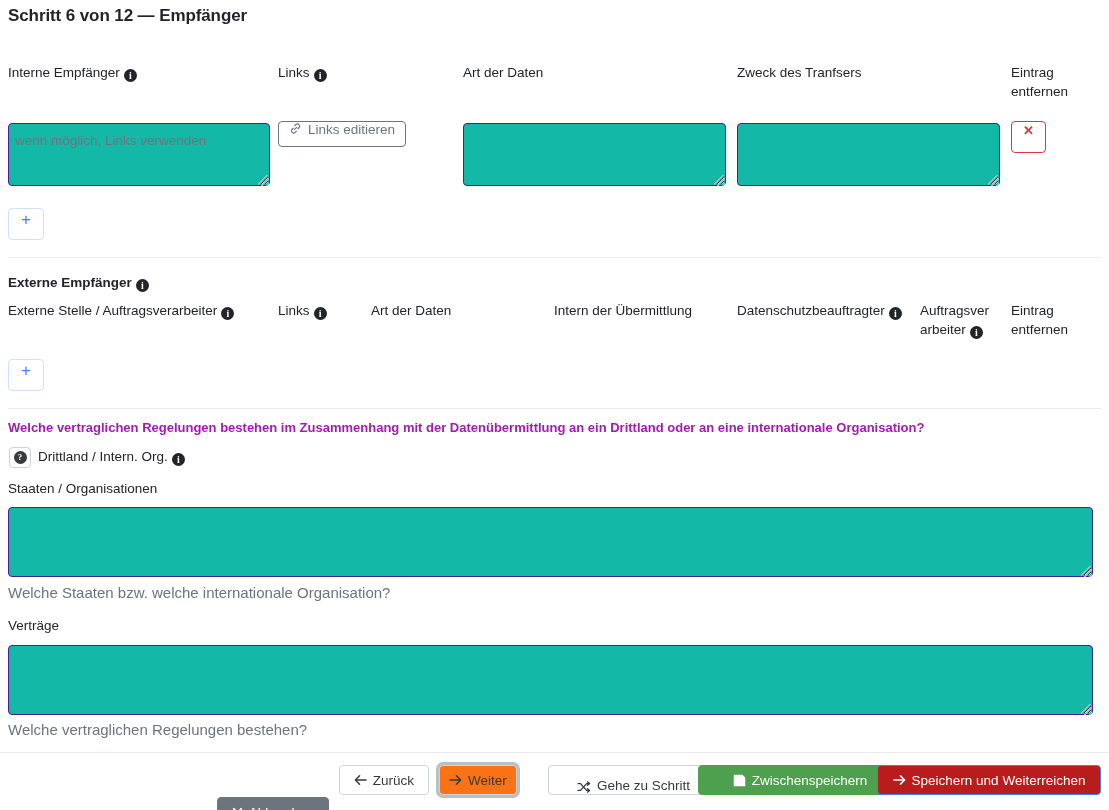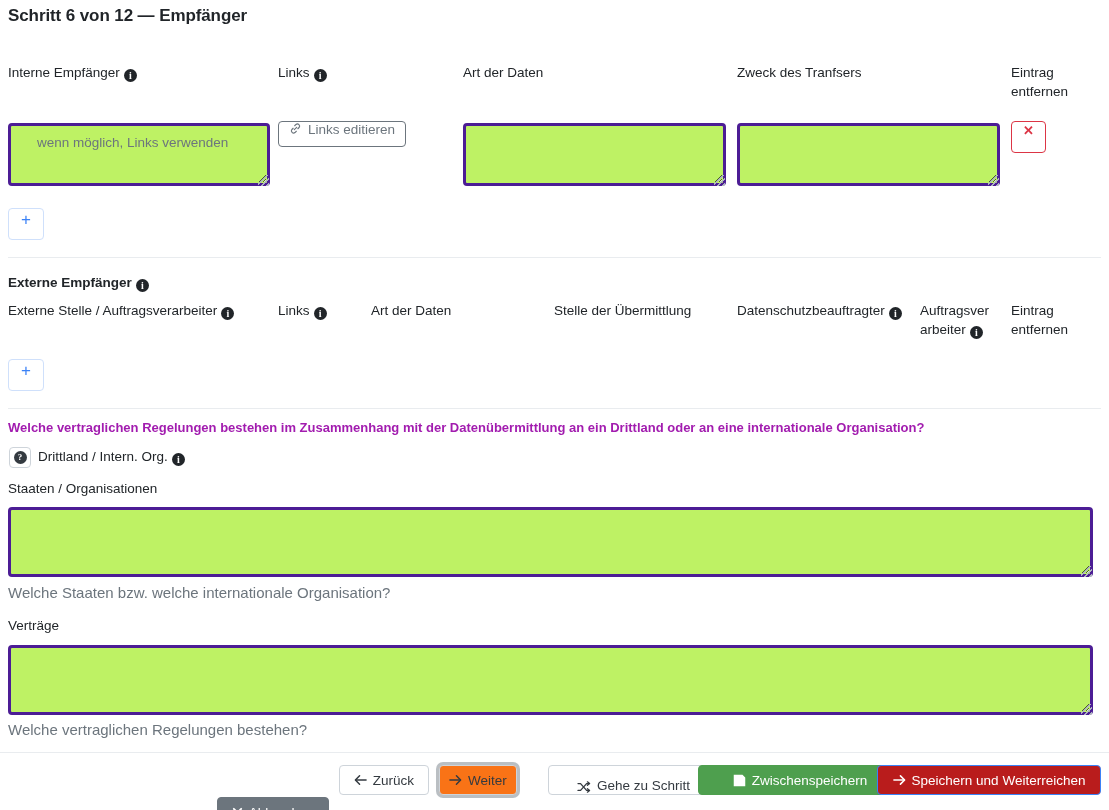--- a/index.html
+++ b/index.html
@@ -39,13 +39,13 @@
   
   .ta {
     position: absolute;
-    border: 3px solid #4c1d95;
+    border: 1px solid #4c1d95;
     border-radius: 4px;
-    background: #bef264;
+    background: #14b8a6;
     font-family: "Liberation Sans", sans-serif;
     font-size: 13.5px;
     color: #495057;
-    padding: 8px 26px;
+    padding: 8px 6px;
     resize: both;
     overflow: hidden;
     line-height: 18px;

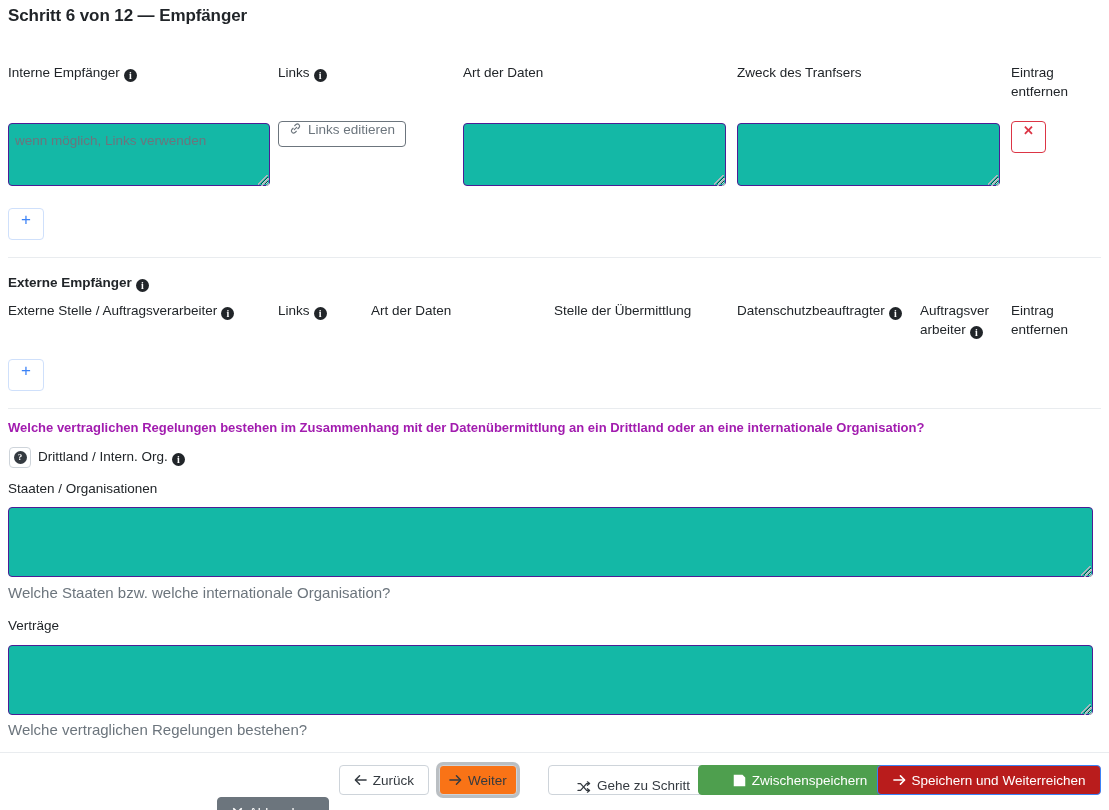--- a/index.html
+++ b/index.html
@@ -208,7 +208,7 @@
     <span>Links</span><span class="info-icon">i</span>
   </div>
   <div class="col-head" style="left:371px; top:301px;">Art der Daten</div>
-  <div class="col-head" style="left:554px; top:301px;">Stelle der Übermittlung</div>
+  <div class="col-head" style="left:554px; top:301px;">Intern der Übermittlung</div>
   <div class="col-head" style="left:737px; top:301px; width:172px;">
     <span>Datenschutzbeauftragter</span><span class="info-icon">i</span>
   </div>

